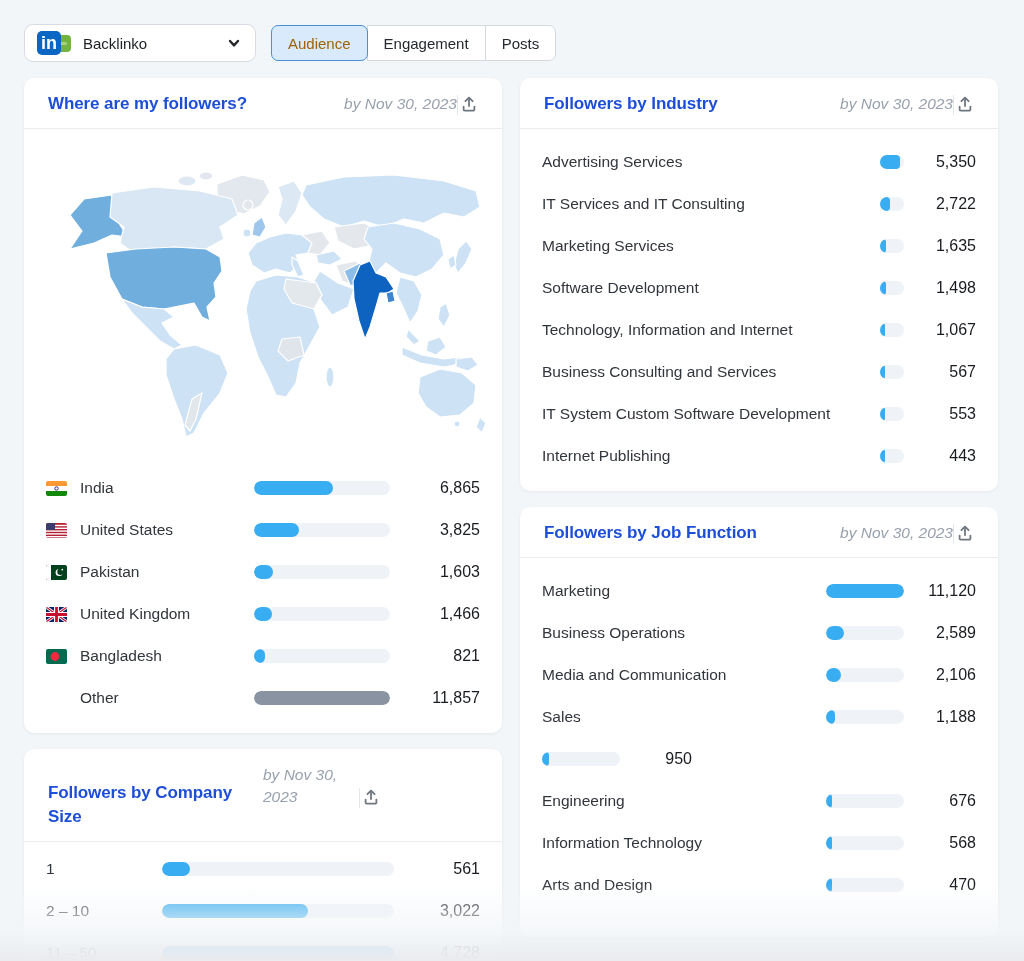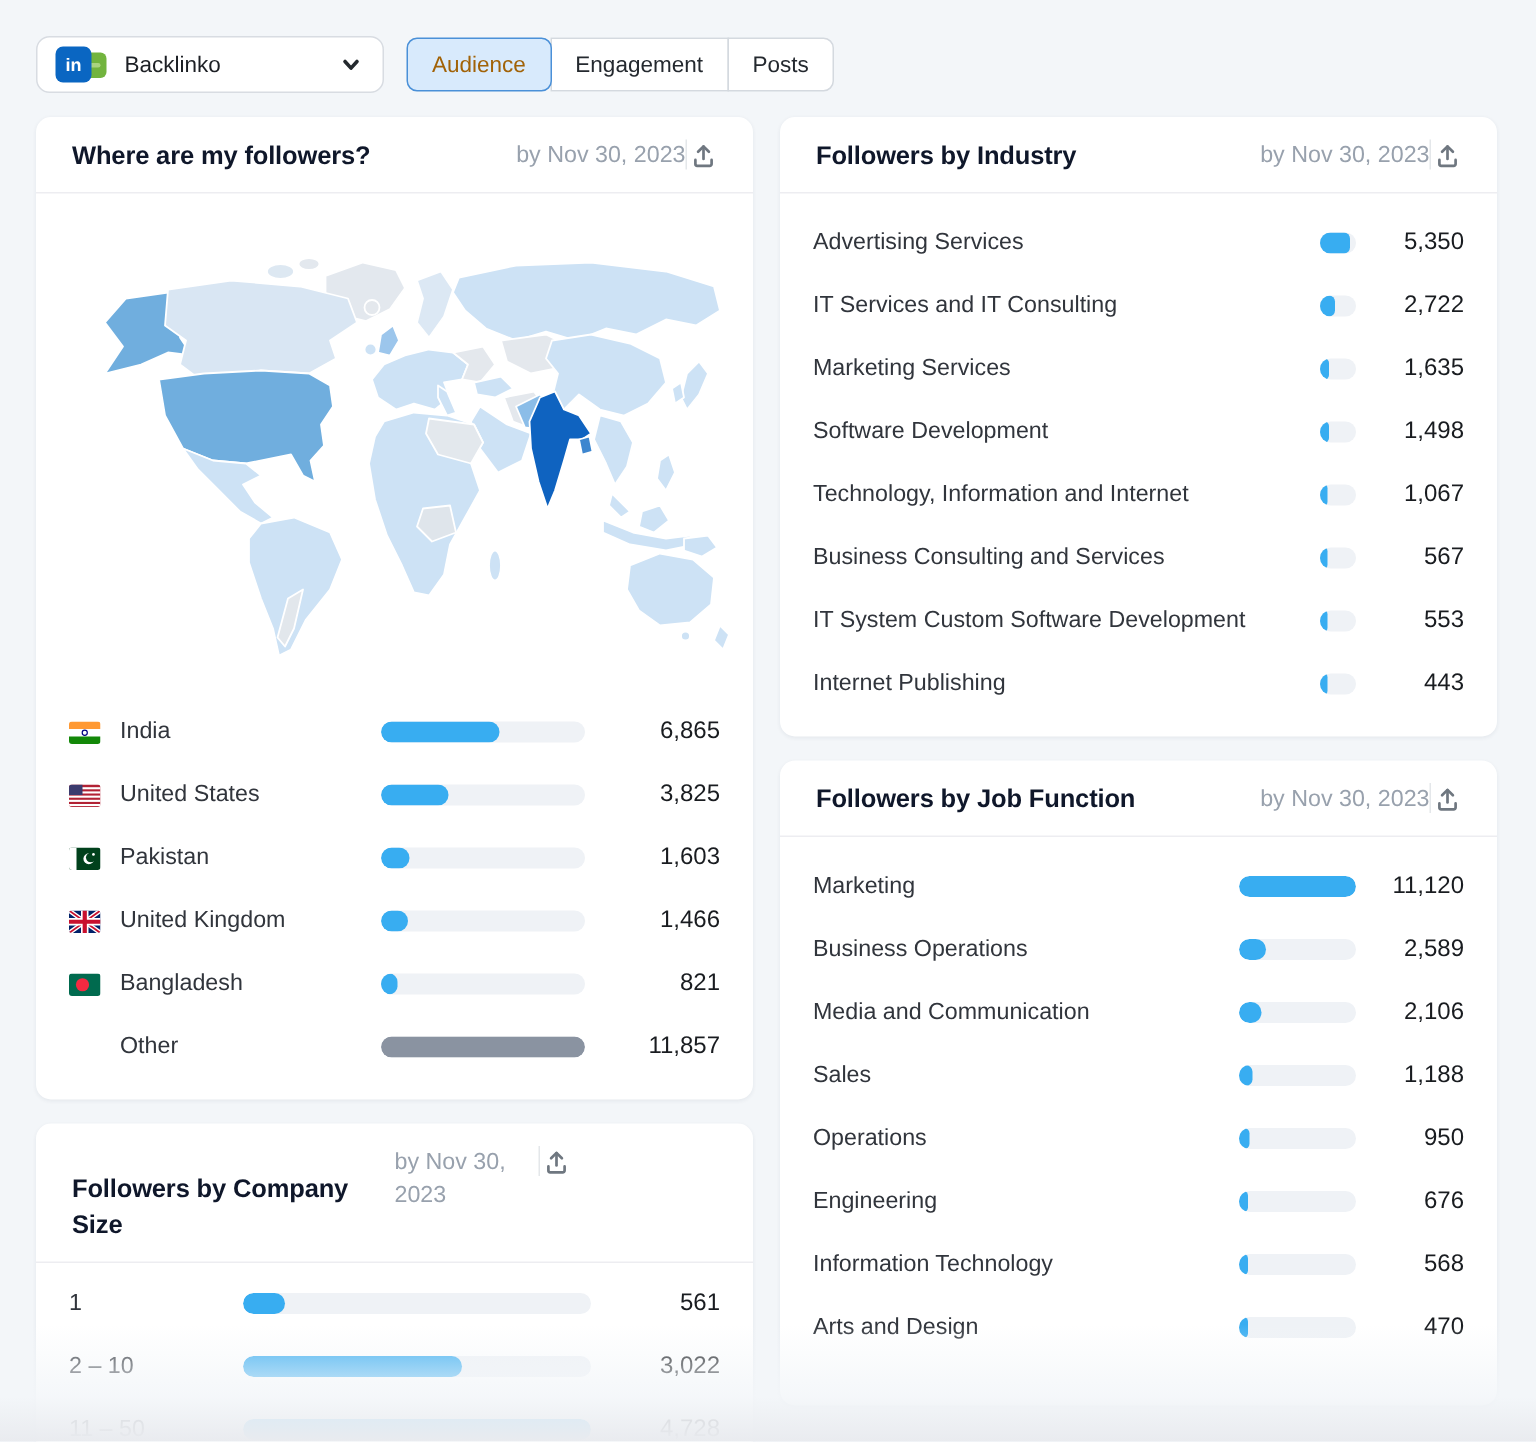--- a/index.html
+++ b/index.html
@@ -23,7 +23,7 @@
   .logo-green::after { content:""; position:absolute; left:4px; top:7px; width:9px; height:3px; background:#a9d37f; border-radius:2px; }
   .logo-blue {
     position:absolute; left:0; top:0; width:24px; height:24px; background:#0a66c2; border-radius:5px;
-    color:#fff; font-weight:700; font-size:12px; display:flex; align-items:center; justify-content:center;
+    color:#fff; font-weight:700; font-size:18px; display:flex; align-items:center; justify-content:center;
   }
   .account-name { flex:1; font-size:15px; color:#1c1f24; margin-left:8px; }
   .chevron { width:14px; height:14px; stroke:#24292e; stroke-width:2.4; fill:none; stroke-linecap:round; stroke-linejoin:round; }

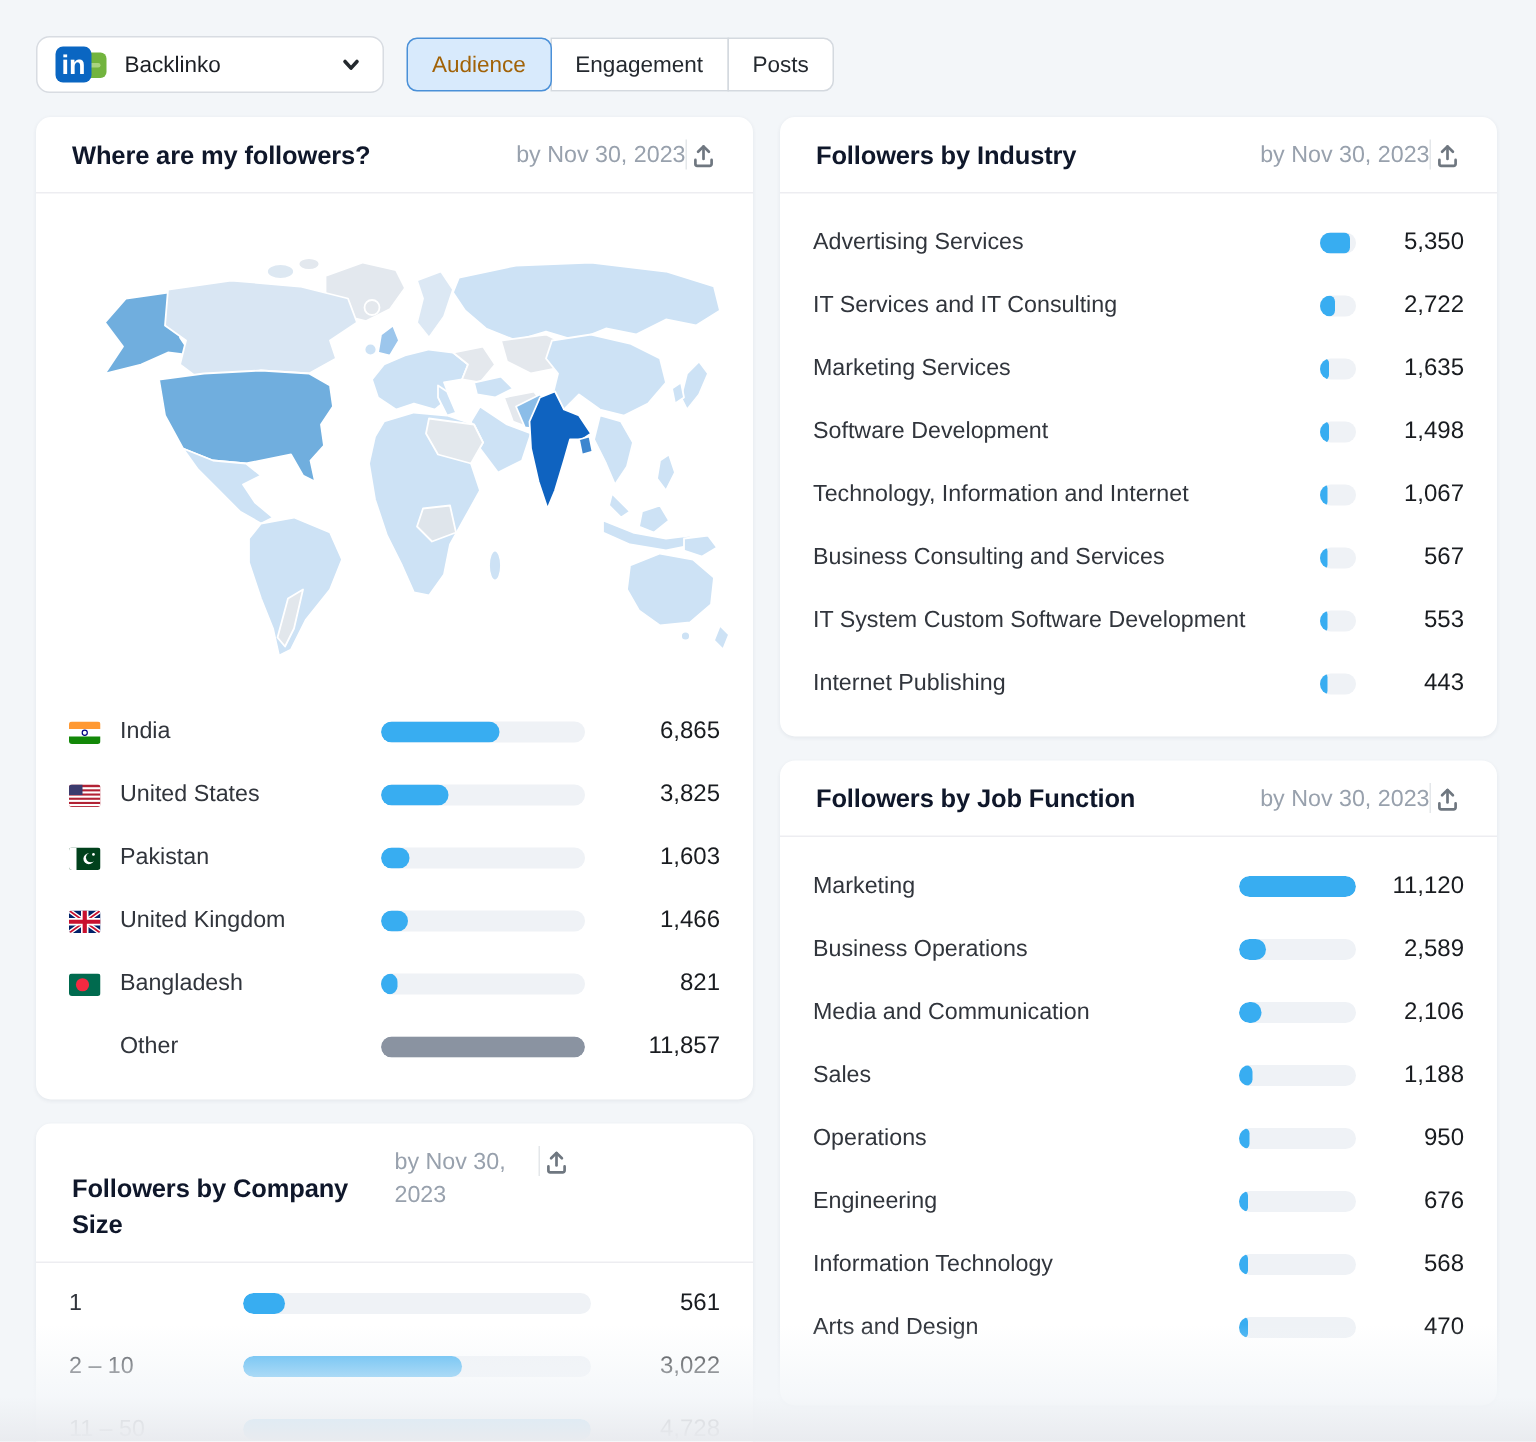--- a/index.html
+++ b/index.html
@@ -51,7 +51,7 @@
     display:flex; align-items:flex-start; padding:14px 22px 12px 24px;
     border-bottom:1px solid #ededf1;
   }
-  .card-title { font-size:17px; font-weight:700; color:#0f172a; line-height:24px; letter-spacing:-.1px; flex:1; }
+  .card-title { font-size:17px; font-weight:700; color:#1d4ed8; line-height:24px; letter-spacing:-.1px; flex:1; }
   .header-right { display:flex; align-items:flex-start; padding-top:1px; }
   .card-date { font-size:15.5px; color:#98a1ad; line-height:22px; }
   .header-divider { width:1px; height:20px; background:#e4e7ea; }

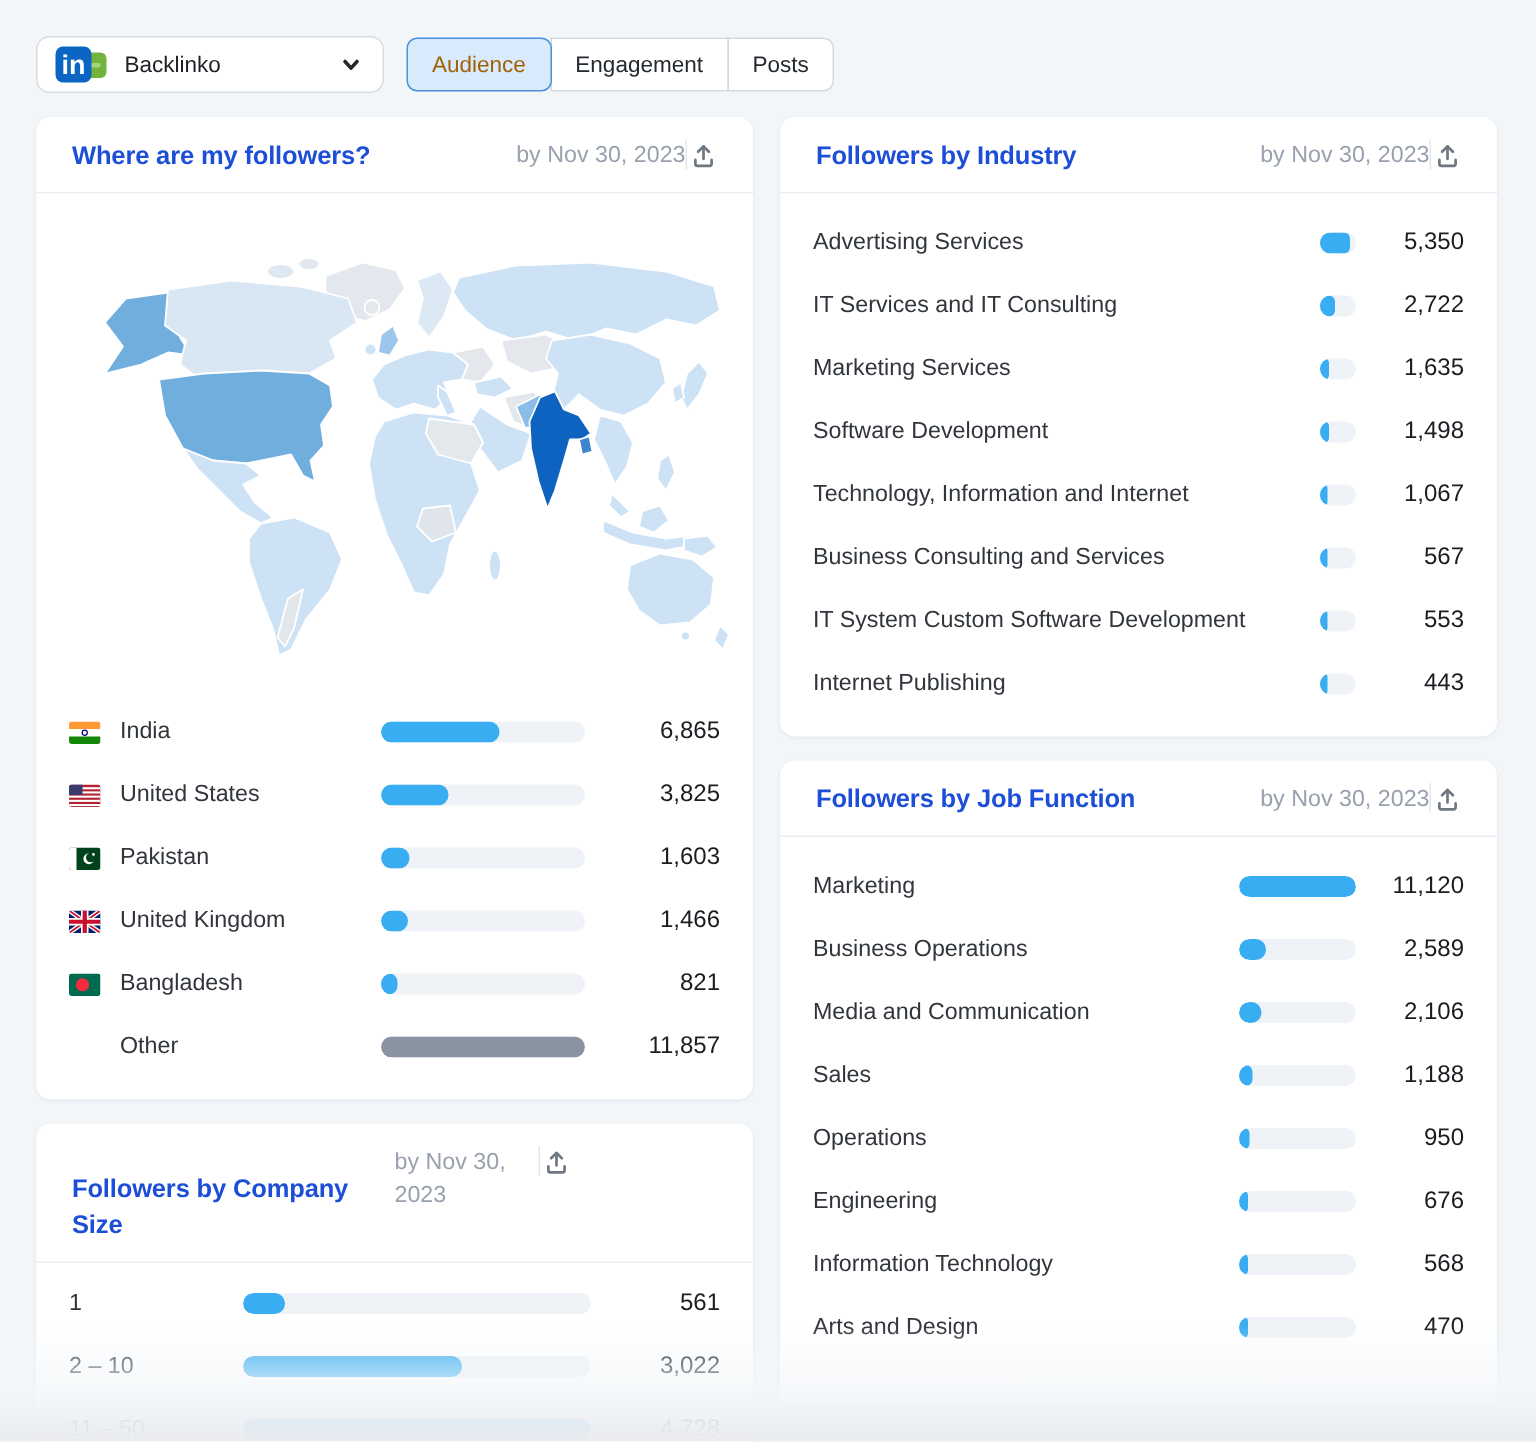--- a/index.html
+++ b/index.html
@@ -52,7 +52,7 @@
     border-bottom:1px solid #ededf1;
   }
   .card-title { font-size:17px; font-weight:700; color:#1d4ed8; line-height:24px; letter-spacing:-.1px; flex:1; }
-  .header-right { display:flex; align-items:flex-start; padding-top:1px; }
+  .header-right { display:flex; align-items:flex-end; padding-top:1px;font-style:italic; }
   .card-date { font-size:15.5px; color:#98a1ad; line-height:22px; }
   .header-divider { width:1px; height:20px; background:#e4e7ea; }
   .export-btn { background:none; border:none; cursor:pointer; padding:2px; display:flex; }

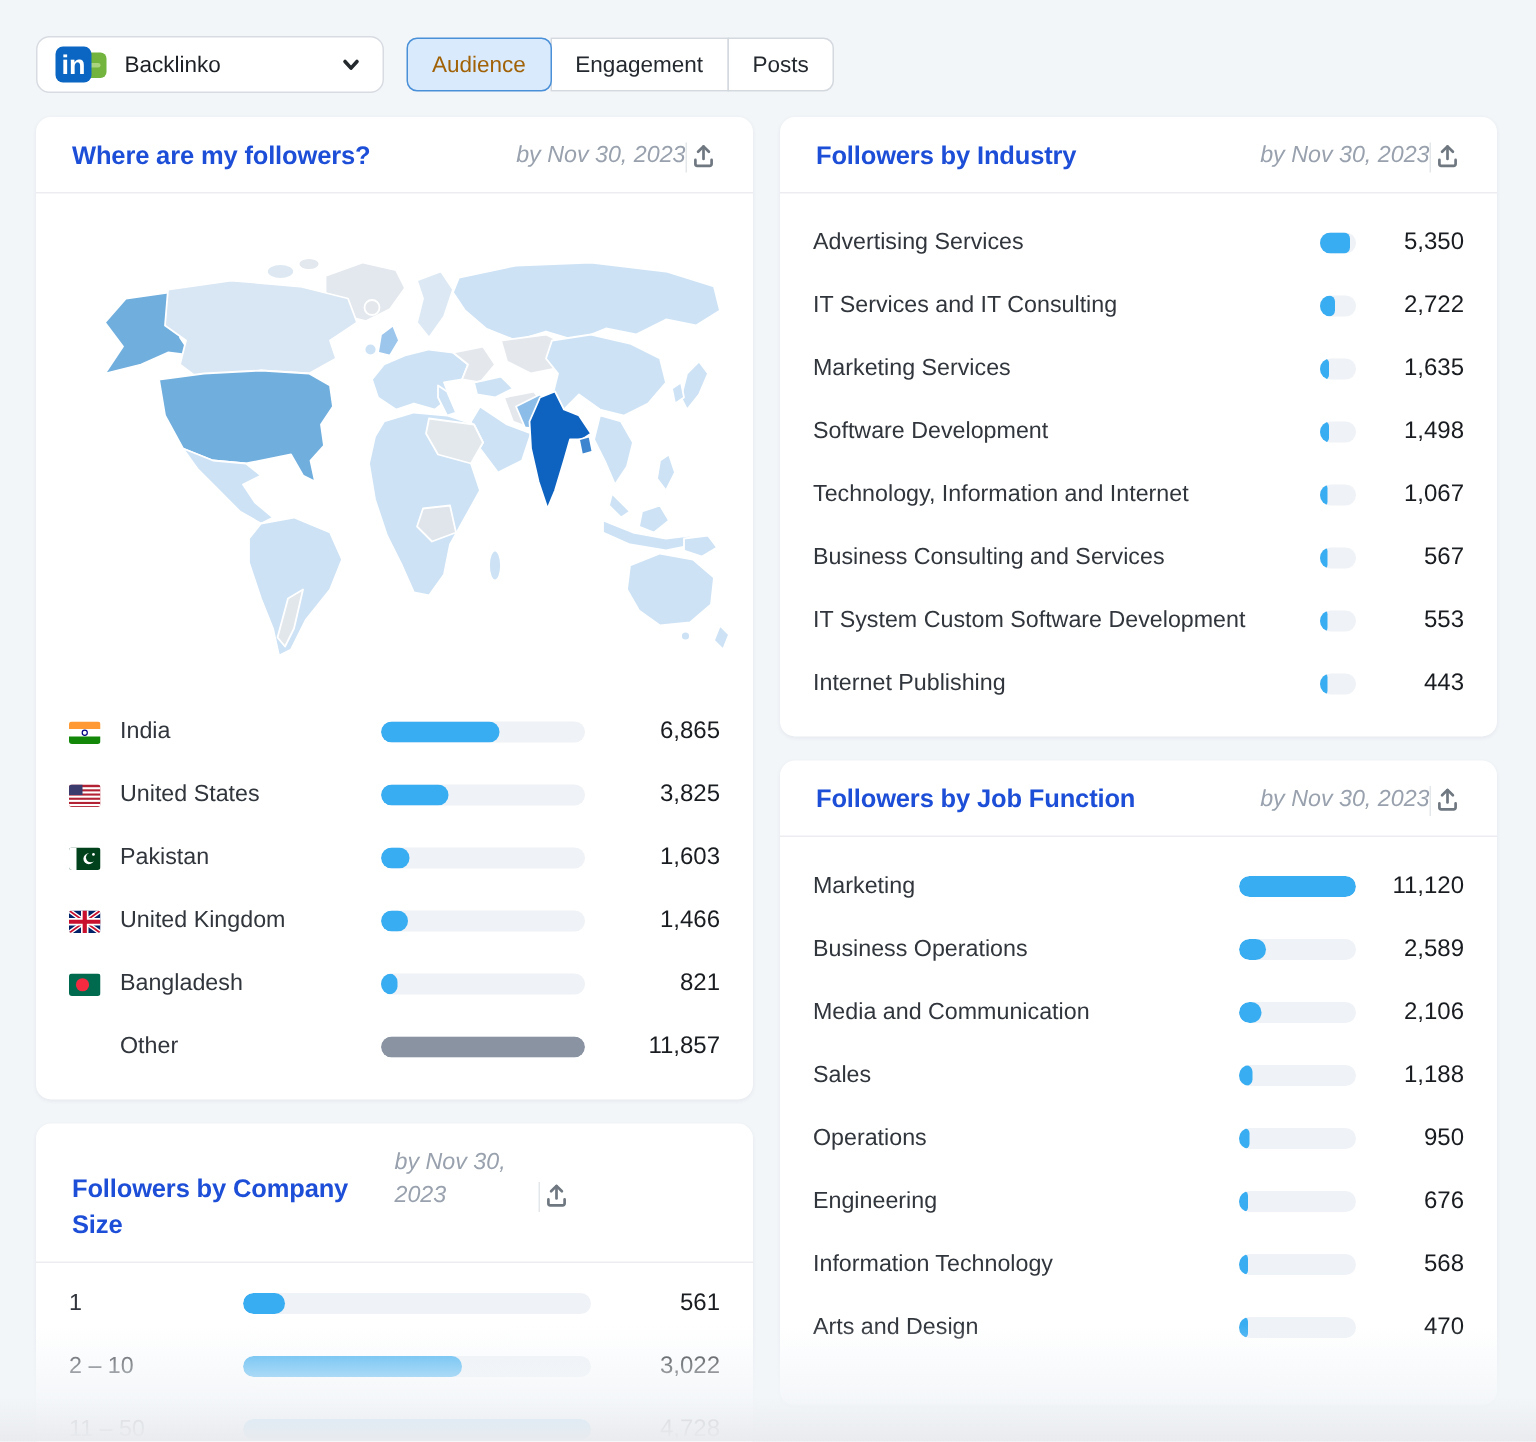--- a/index.html
+++ b/index.html
@@ -435,7 +435,6 @@
   </div>
 
   <div class="bar-row">
-    <span class="row-label">Operations</span>
     <span class="bar-track">
       <span class="bar-fill" style="width: 9%;"></span>
     </span>

